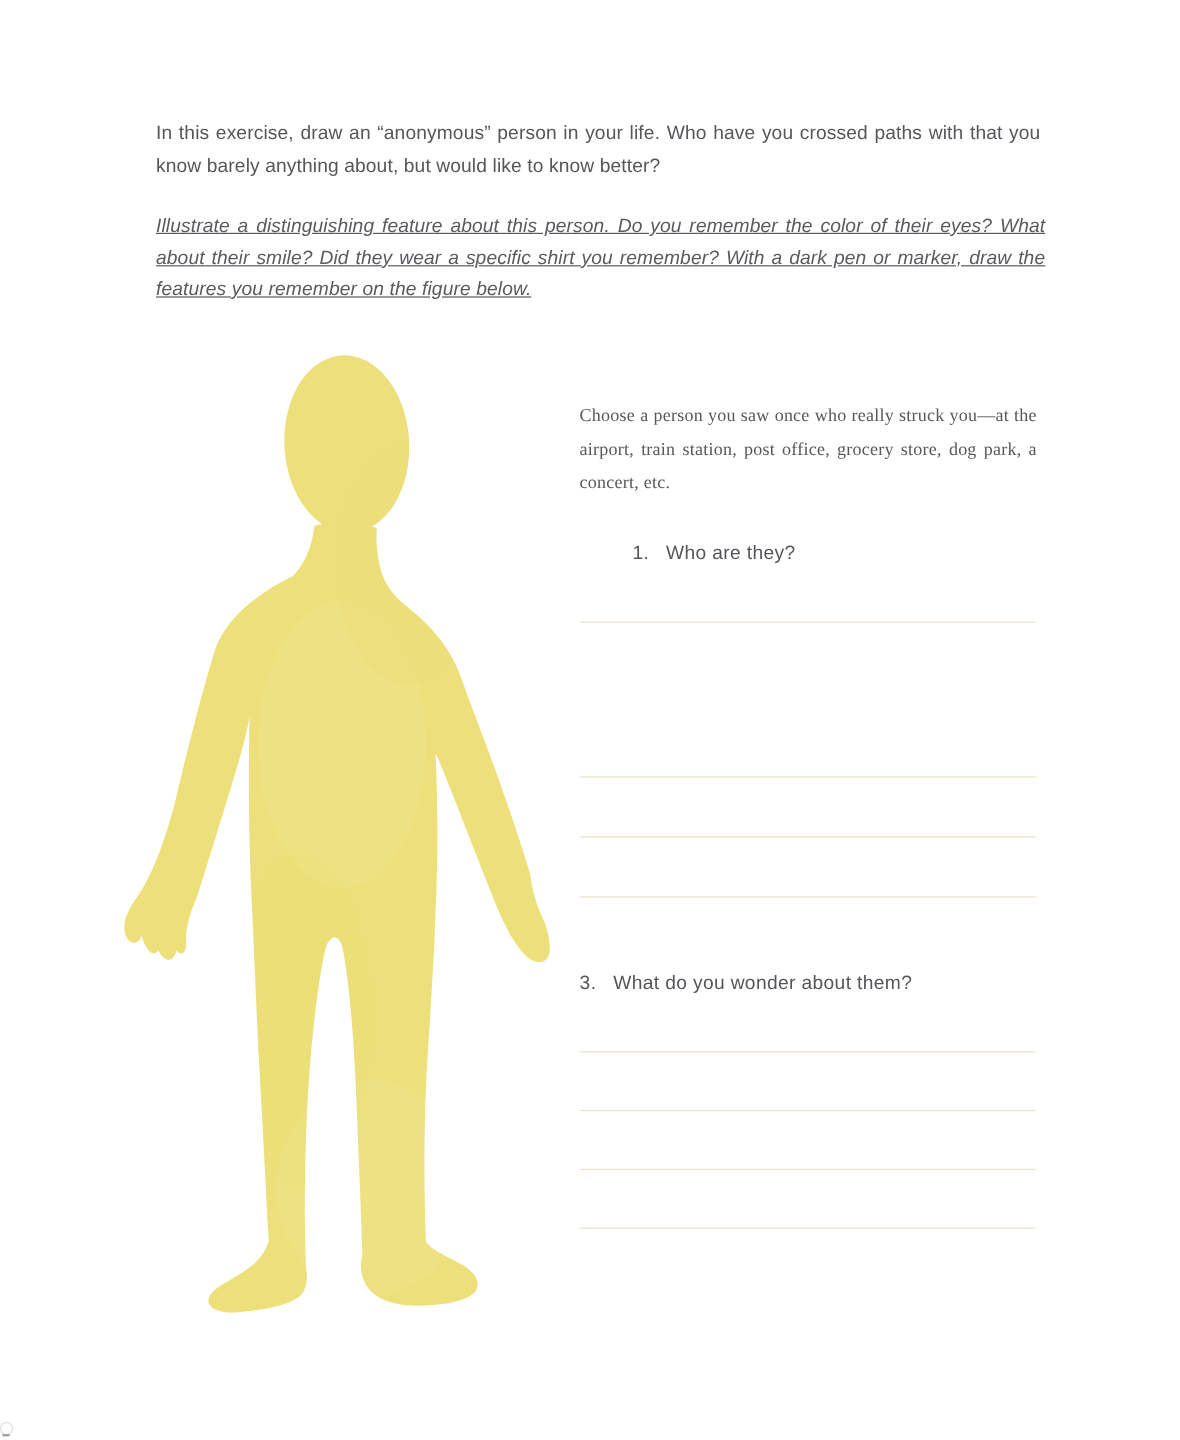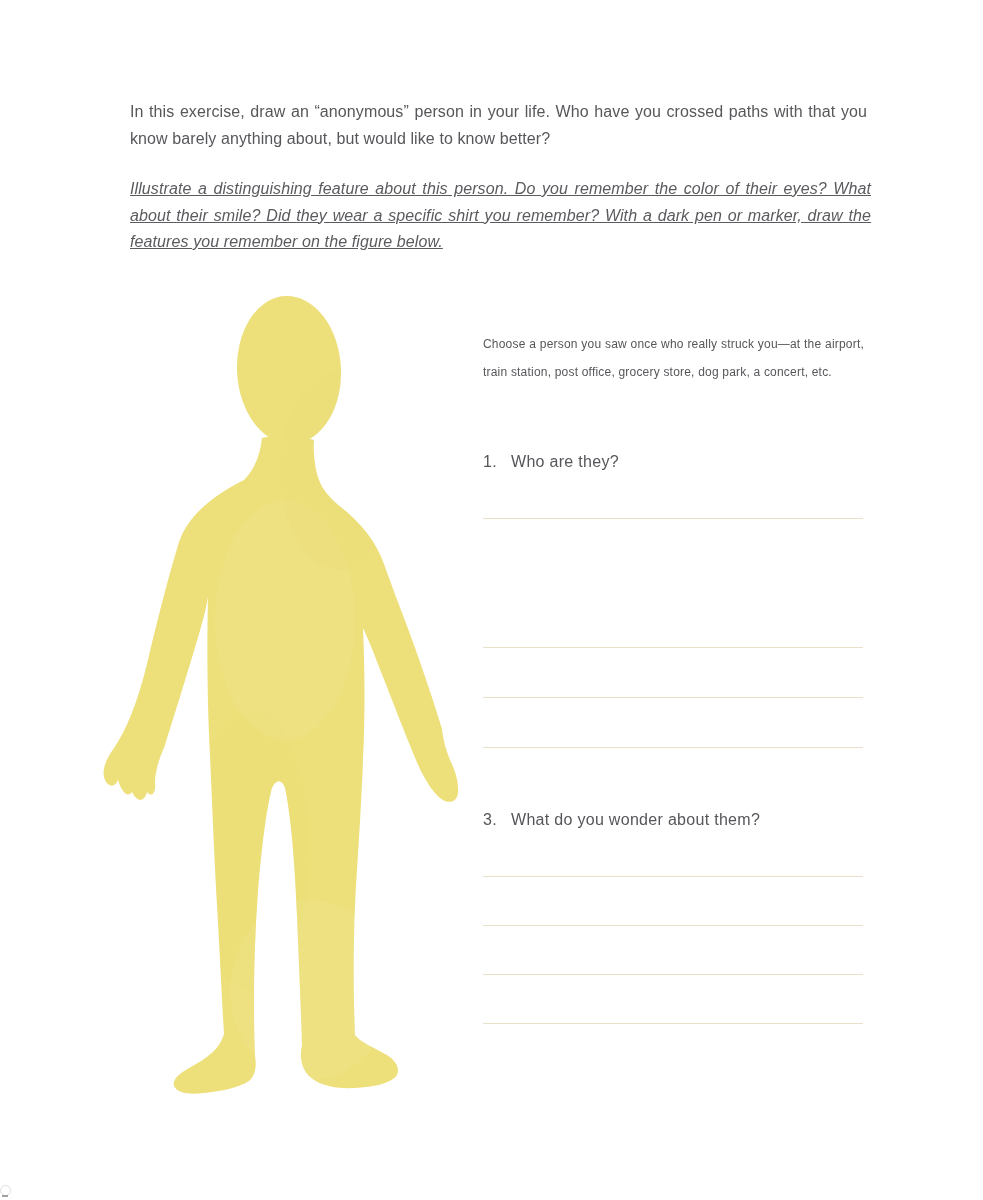--- a/index.html
+++ b/index.html
@@ -27,10 +27,11 @@
     position:absolute;
     left:483px;top:318px;width:381px;
     color:#56575a;
-    font-size:12px;
+    font-size:15px;
     line-height:28px;
     letter-spacing:0.2px;
     text-align:justify;
+    font-family:Liberation Serif, serif;
   }
   .question{
     position:absolute;

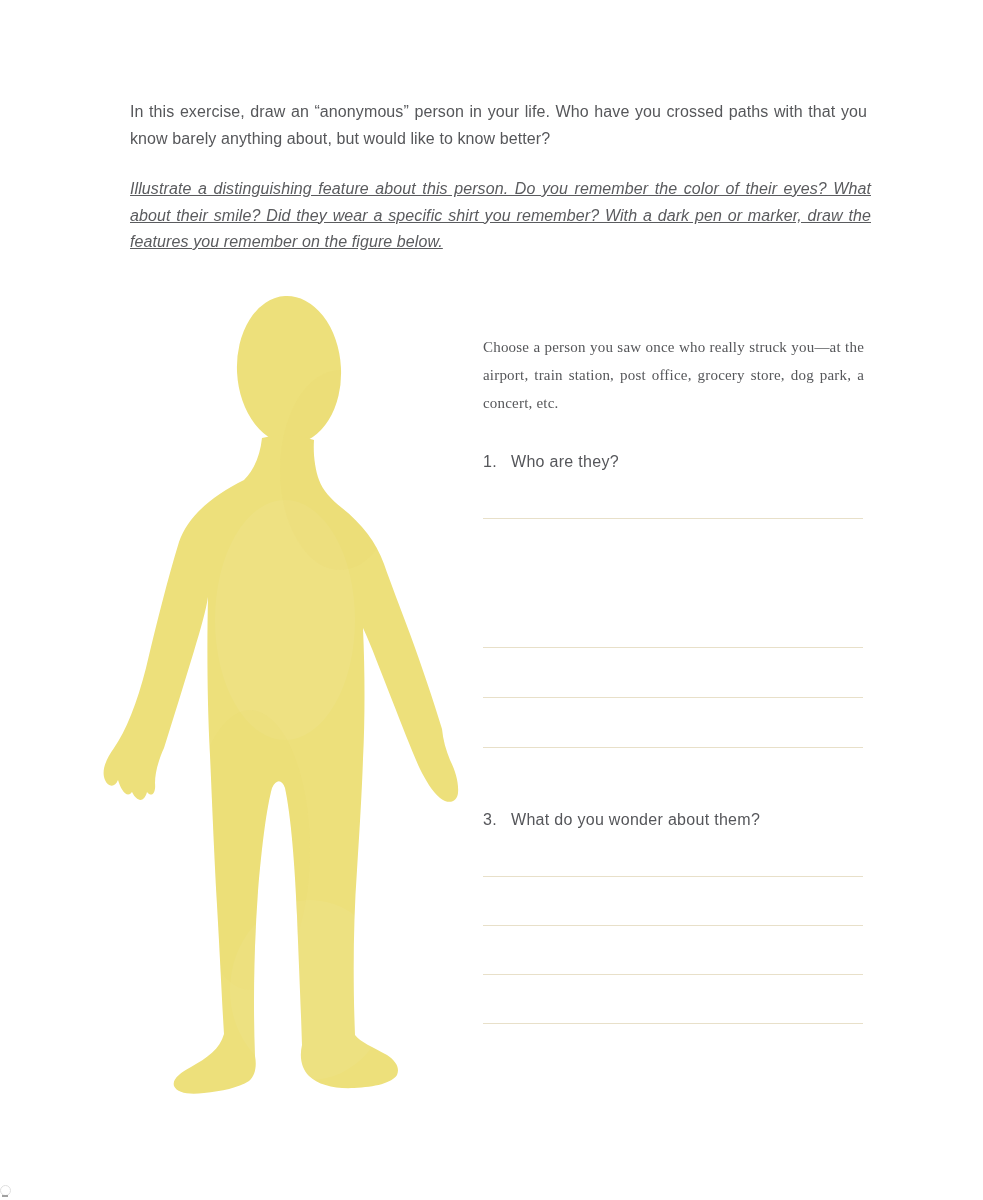--- a/index.html
+++ b/index.html
@@ -108,7 +108,7 @@
 
   <p class="prompt">Choose a person you saw once who really struck you—at the airport, train station, post office, grocery store, dog park, a concert, etc.</p>
 
-  <div class="question" style="top:453px;">
+  <div class="question" style="top:453px;margin-left:44px;">
     <span class="q-num">1.</span><span>Who are they?</span>
   </div>
   <div class="answer-line" style="top:518px;"></div>

